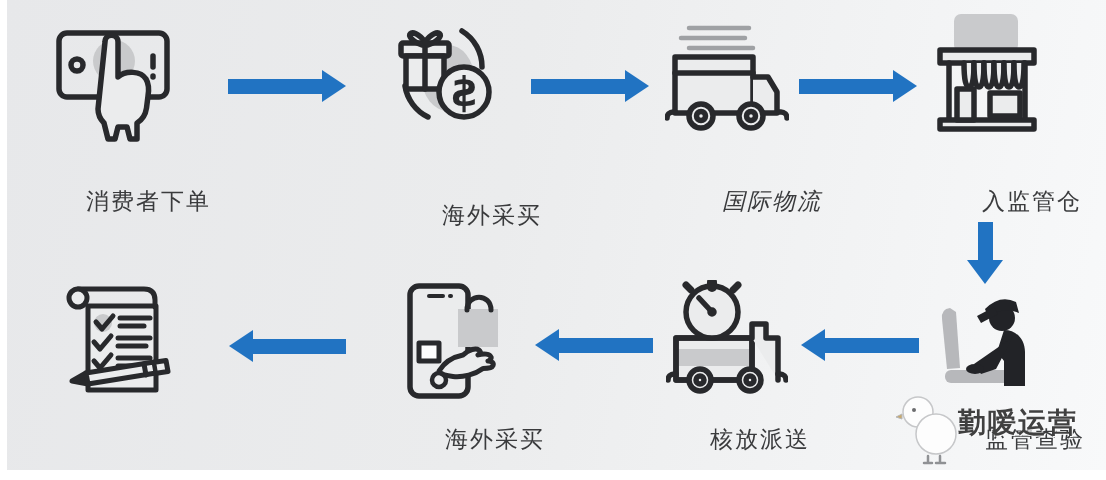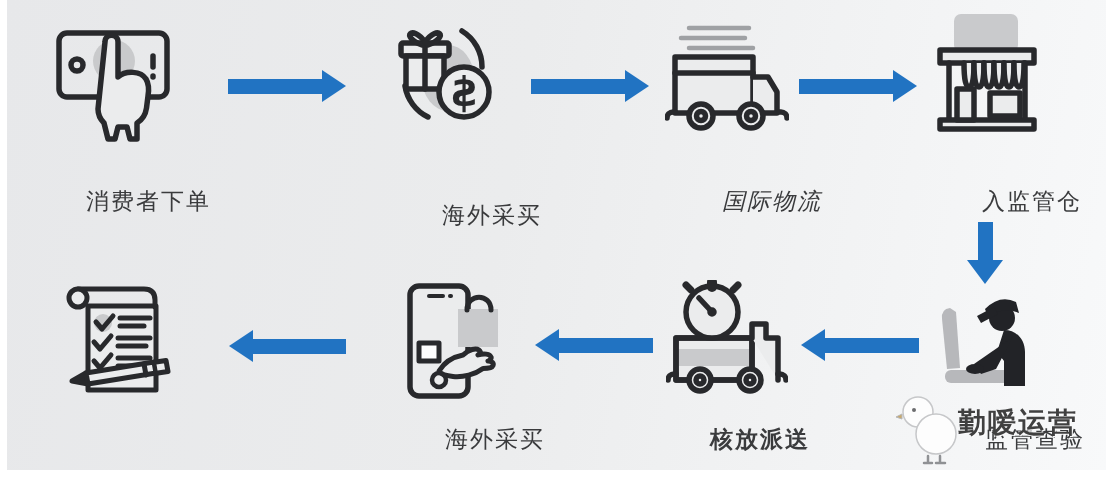--- a/index.html
+++ b/index.html
@@ -187,7 +187,7 @@
   <div class="step-label" style="left:632px;top:186px;font-style:italic;">国际物流</div>
   <div class="step-label" style="left:892px;top:186px;">入监管仓</div>
   <div class="step-label" style="left:895px;top:424px;">监管查验</div>
-  <div class="step-label" style="left:620px;top:424px;font-weight:bold;">核放派送</div>
+  <div class="step-label" style="left:620px;top:424px;">核放派送</div>
   <div class="step-label" style="left:355px;top:424px;">海外采买</div>
 
   <div class="arrow-h right" style="left:228px;top:70px;width:118px;">

